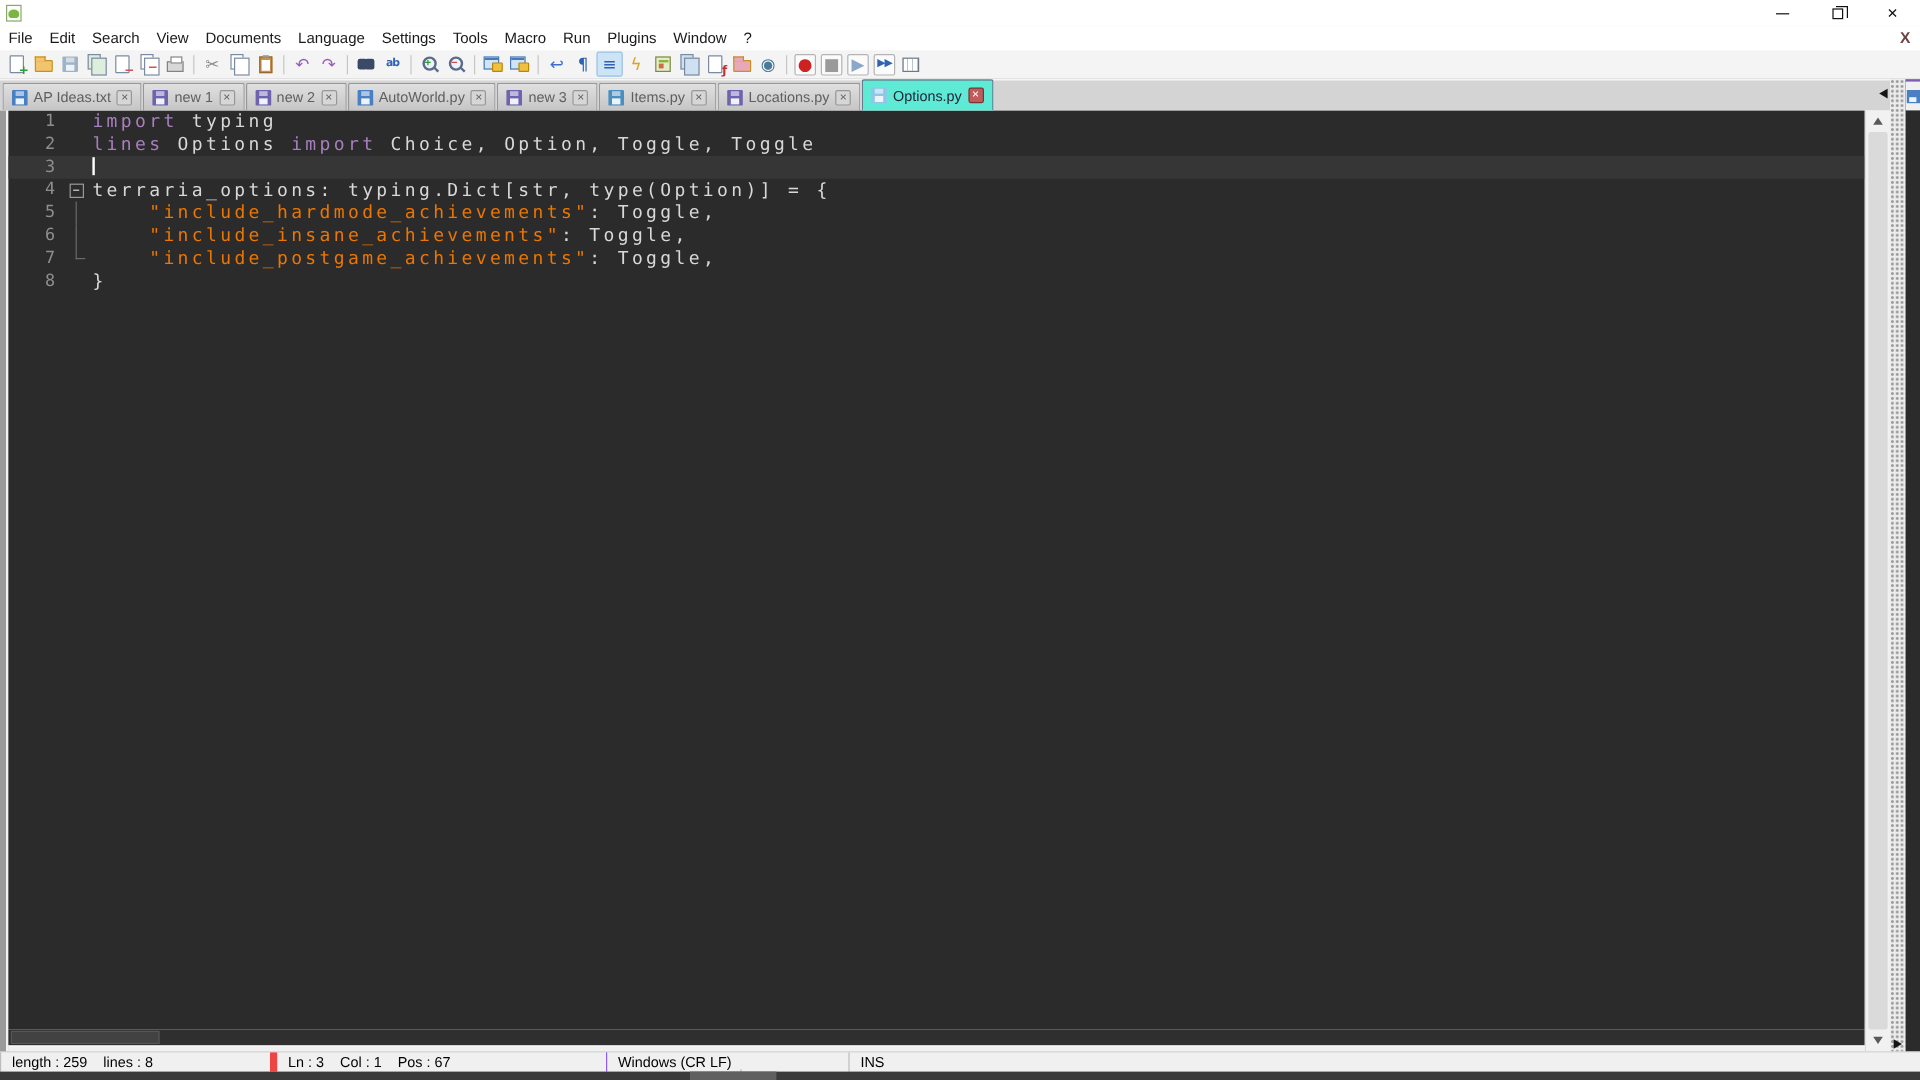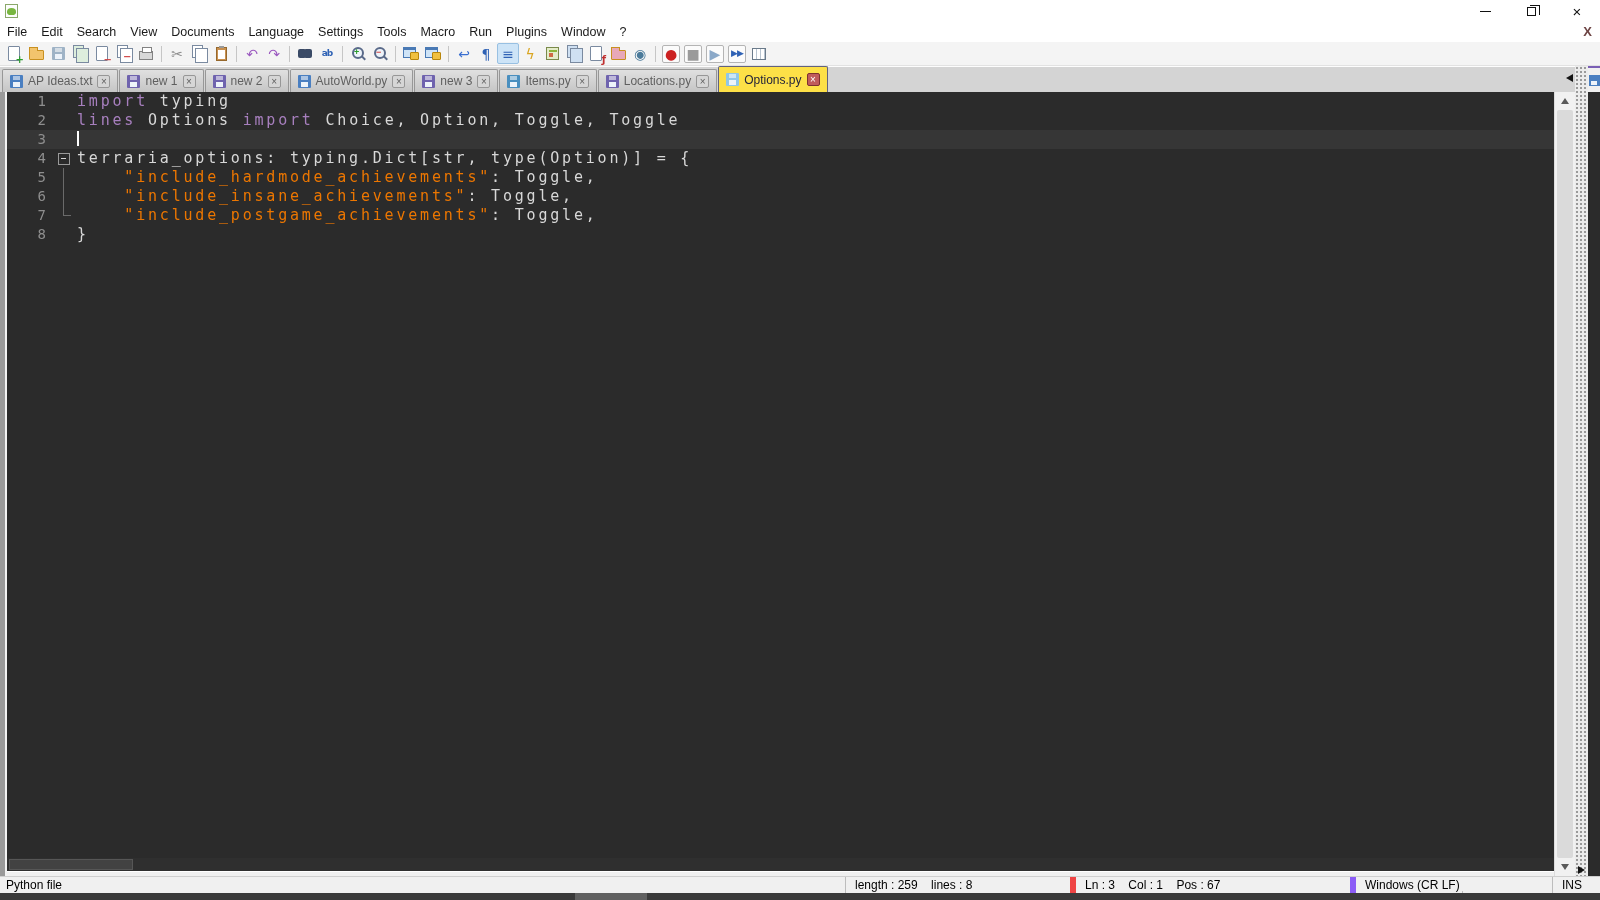--- a/index.html
+++ b/index.html
@@ -65,7 +65,7 @@
   .tabbar{height:26px;background:#d4d4d4;display:flex;align-items:flex-end;padding:0 30px 0 2px;border-top:1px solid #fdfdfd;position:relative;}
   .tab{height:23px;display:flex;align-items:center;gap:5px;padding:0 7px;font-size:12px;color:#5f5f5f;
        background:linear-gradient(#e0e0e0,#c5c5c5);border:1px solid #979797;border-bottom:none;border-radius:2px 2px 0 0;margin-right:1px;white-space:nowrap;}
-  .tab.active{height:26px;background:#fde047;color:#24243a;border-color:#62627e;font-weight:normal;}
+  .tab.active{height:26px;background:#5eead4;color:#24243a;border-color:#62627e;font-weight:normal;}
   .tab .k-floppy{width:13px;height:13px;}
   .tclose{width:13px;height:13px;border:1px solid #979797;background:#d6d6d6;color:#5f5f5f;font-size:10px;line-height:11px;text-align:center;border-radius:2px;flex:none;}
   .tab.active .tclose{background:#c05b5b;border-color:#7d3030;color:#fff;}

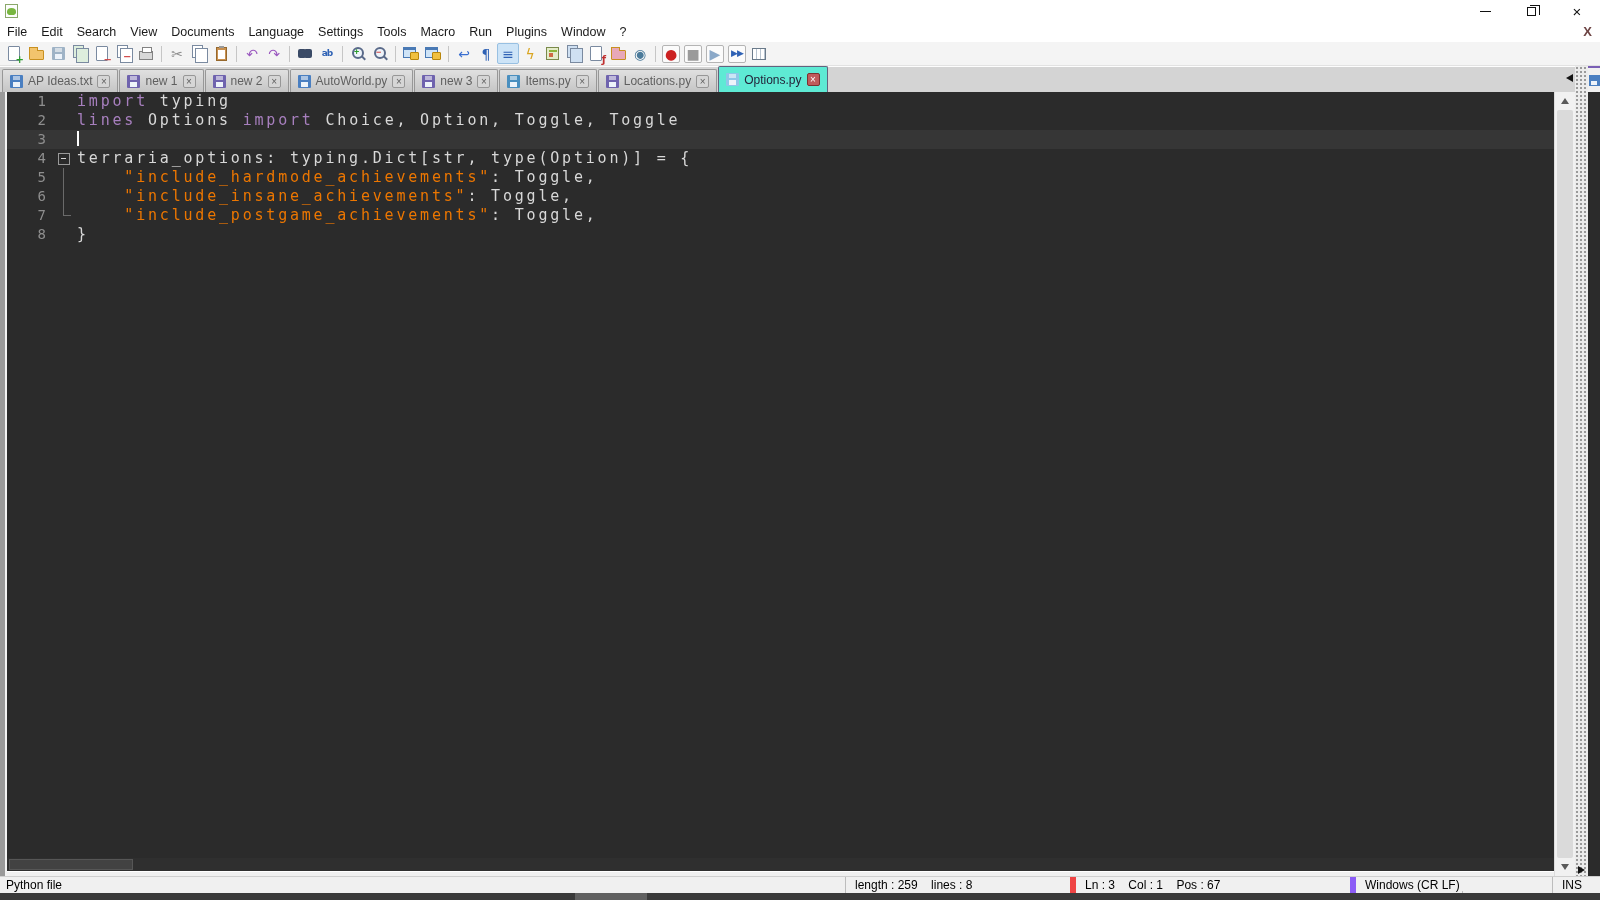--- a/index.html
+++ b/index.html
@@ -354,7 +354,6 @@
 </div>
 
 <div class="statusbar">
-  <div class="sb sb-doctype">Python file</div>
   <div class="sb sb-len">length : 259    lines : 8</div>
   <div class="sb sb-pos">Ln : 3    Col : 1    Pos : 67</div>
   <div class="sb sb-eol">Windows (CR LF)</div>

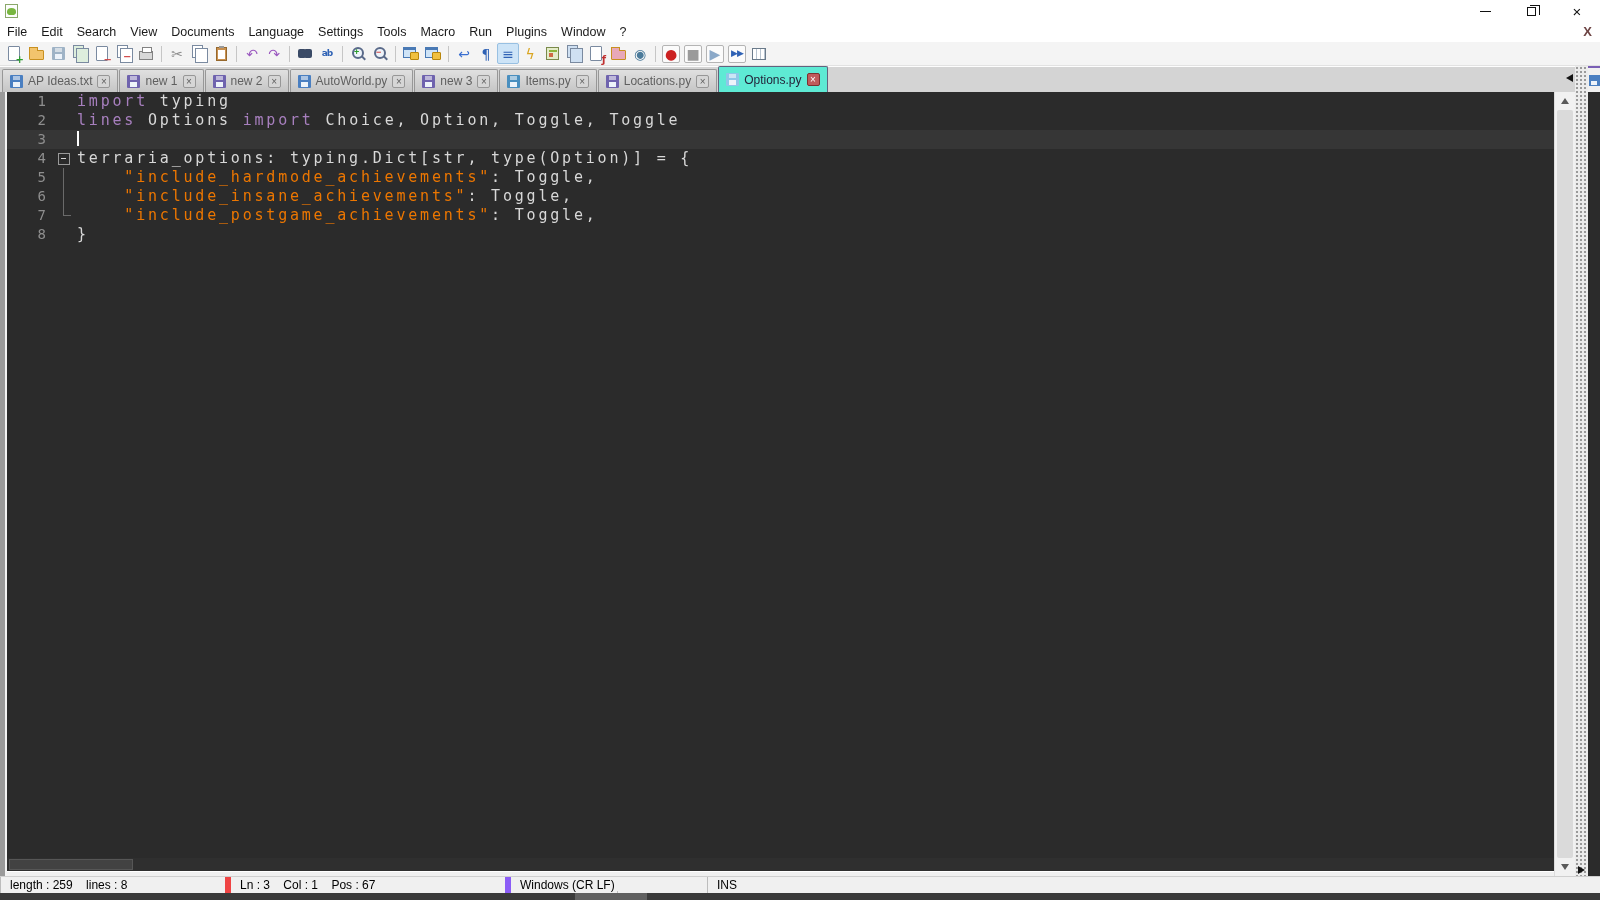--- a/index.html
+++ b/index.html
@@ -111,7 +111,7 @@
   .sb-doctype{flex:1;padding-left:6px;}
   .sb-len{width:225px;border-left:1px solid #bdbdbd;}
   .sb-pos{width:280px;border-left:6px solid #ef4444;}
-  .sb-eol{width:112px;border-left:6px solid #8b5cf6;}
+  .sb-eol{width:112px;border-left:1px solid #8b5cf6;}
   .sb-enc{width:90px;border-left:1px solid #bdbdbd;margin-top:28px;}
   .sb-ins{width:48px;border-left:1px solid #bdbdbd;}
   

